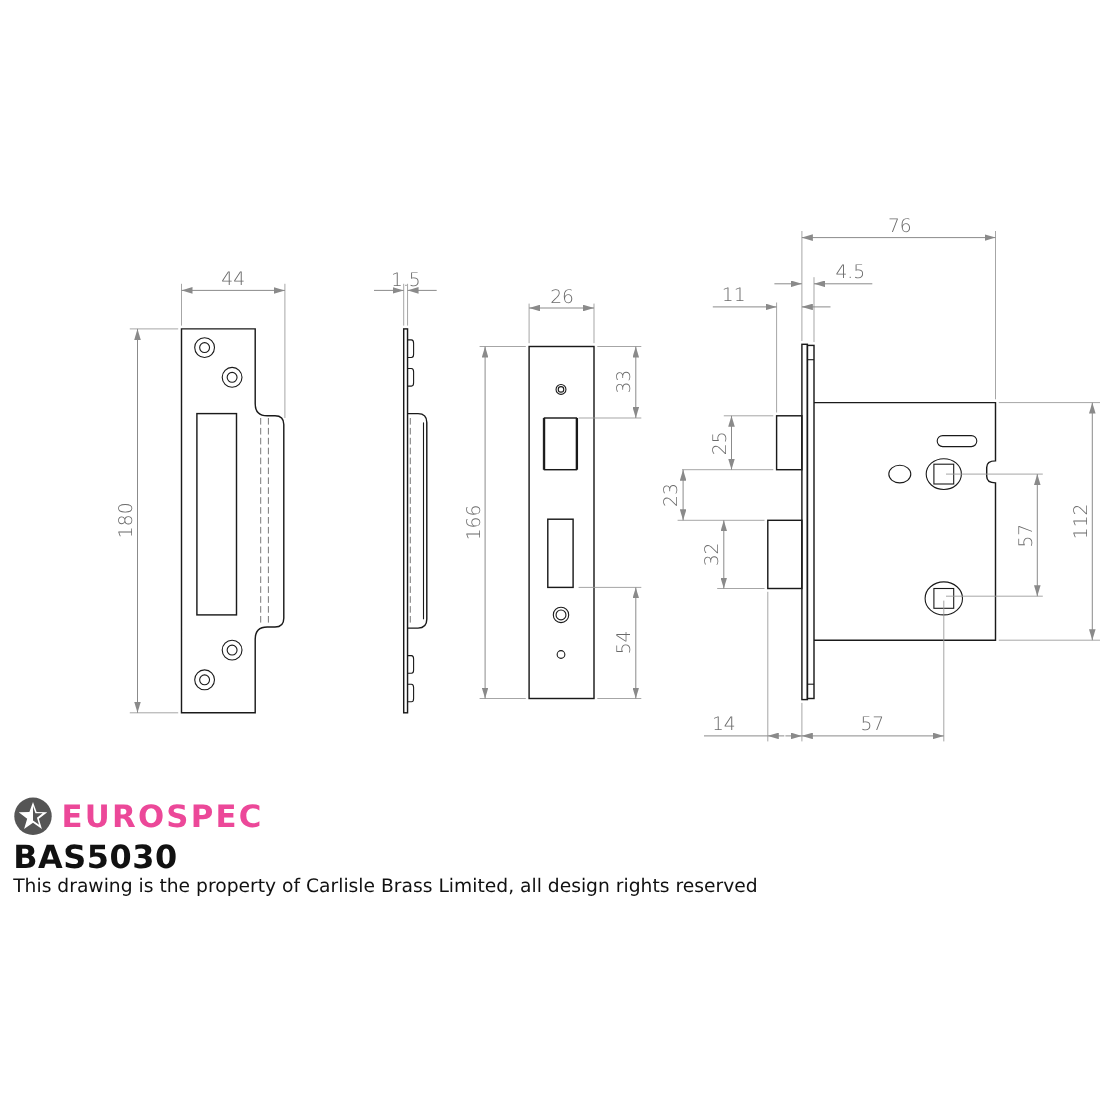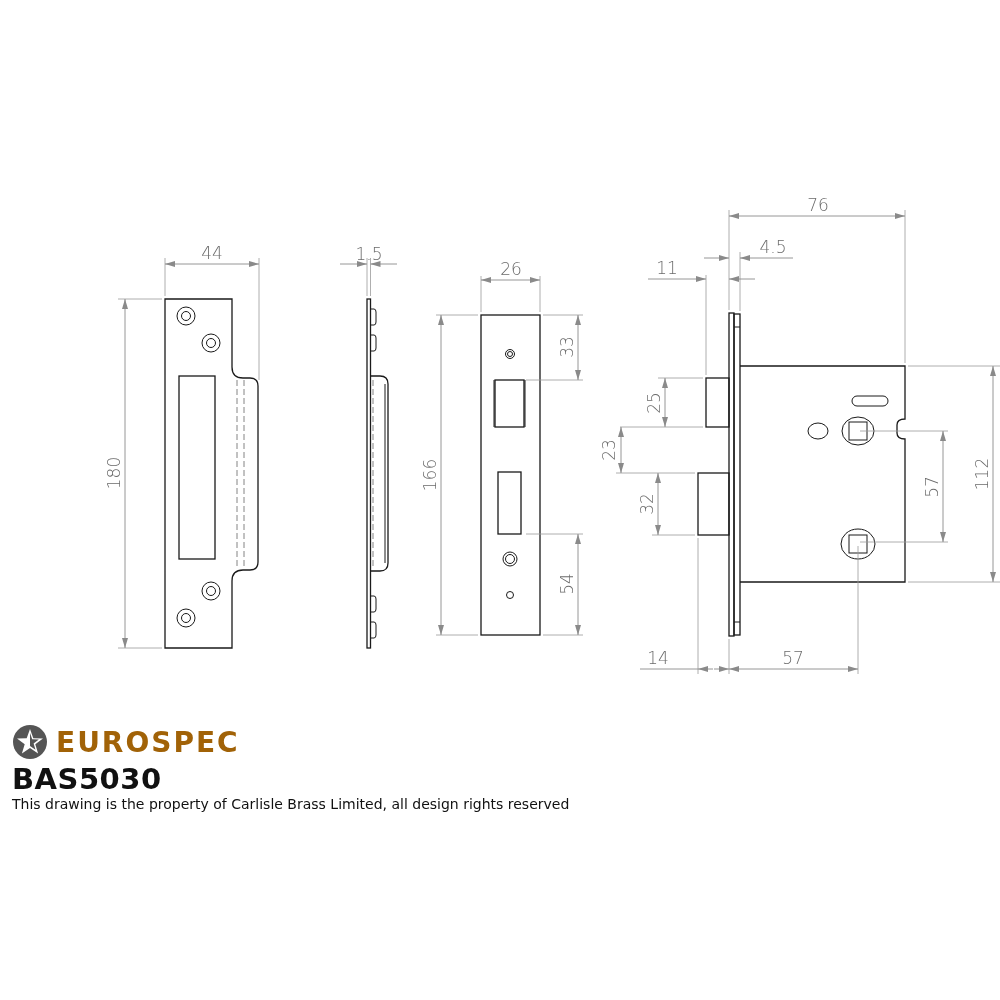--- a/index.html
+++ b/index.html
@@ -14,7 +14,7 @@
     .dimtxt { fill: #6b6b6b; font-family: "DejaVu Sans", sans-serif; font-size: 17px; font-weight: 300; }
     .title-block { position: absolute; left: 12px; top: 724px; }
     .brand { display: flex; align-items: center; gap: 8px; height: 36px; }
-    .brand-name { font-family: "DejaVu Sans", sans-serif; font-weight: bold; font-size: 28px; letter-spacing: 2px; color: #a16207; }
+    .brand-name { font-family: "DejaVu Sans", sans-serif; font-weight: bold; font-size: 28px; letter-spacing: 2px; color: #ec4899; }
     .model { font-family: "DejaVu Sans", sans-serif; font-size: 29px; color: #111; margin-top: 2px; letter-spacing: 0.5px; font-weight: 700; line-height: 34px; }
     .copyright { font-family: "DejaVu Sans", sans-serif; font-size: 14px; color: #111; margin-top: 0px; }
   </style>

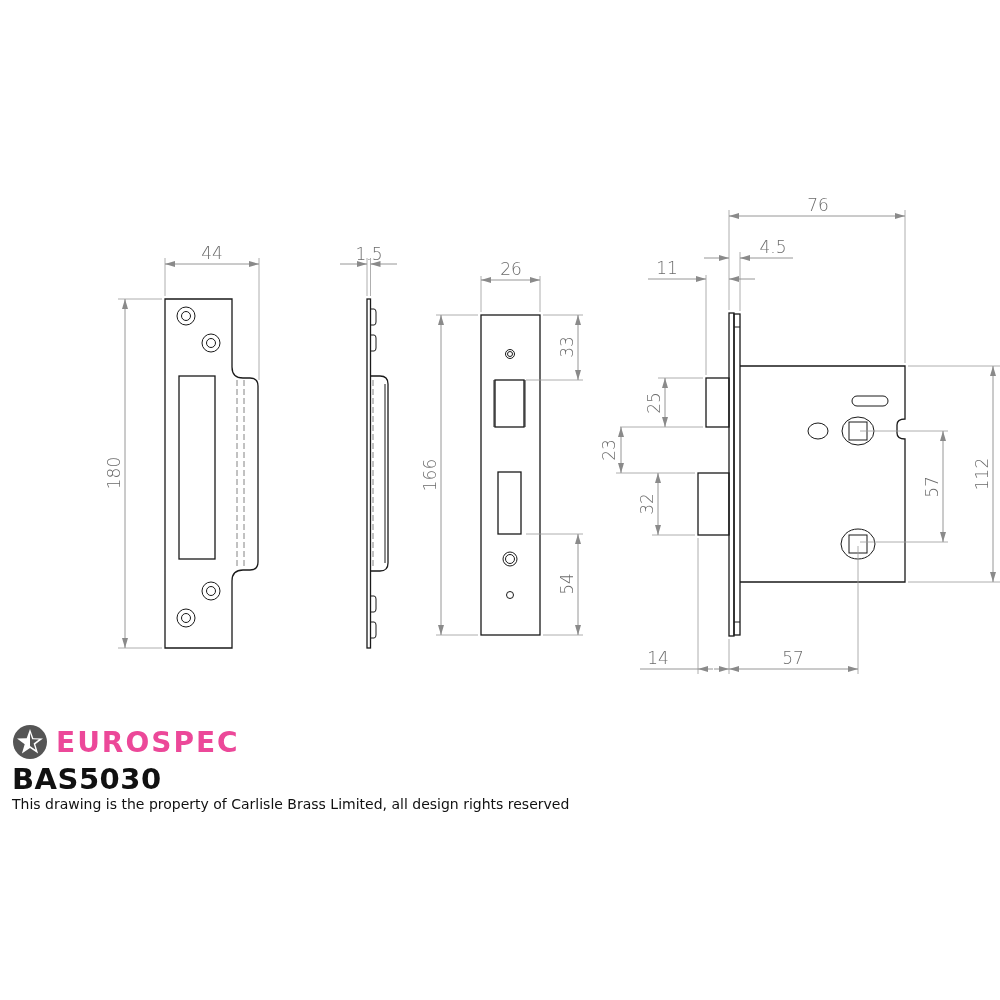--- a/index.html
+++ b/index.html
@@ -16,7 +16,7 @@
     .brand { display: flex; align-items: center; gap: 8px; height: 36px; }
     .brand-name { font-family: "DejaVu Sans", sans-serif; font-weight: bold; font-size: 28px; letter-spacing: 2px; color: #ec4899; }
     .model { font-family: "DejaVu Sans", sans-serif; font-size: 29px; color: #111; margin-top: 2px; letter-spacing: 0.5px; font-weight: 700; line-height: 34px; }
-    .copyright { font-family: "DejaVu Sans", sans-serif; font-size: 14px; color: #111; margin-top: 0px; }
+    .copyright { font-family: "DejaVu Sans", sans-serif; font-size: 17px; color: #111; margin-top: 0px; }
   </style>
 </head>
 <body>

